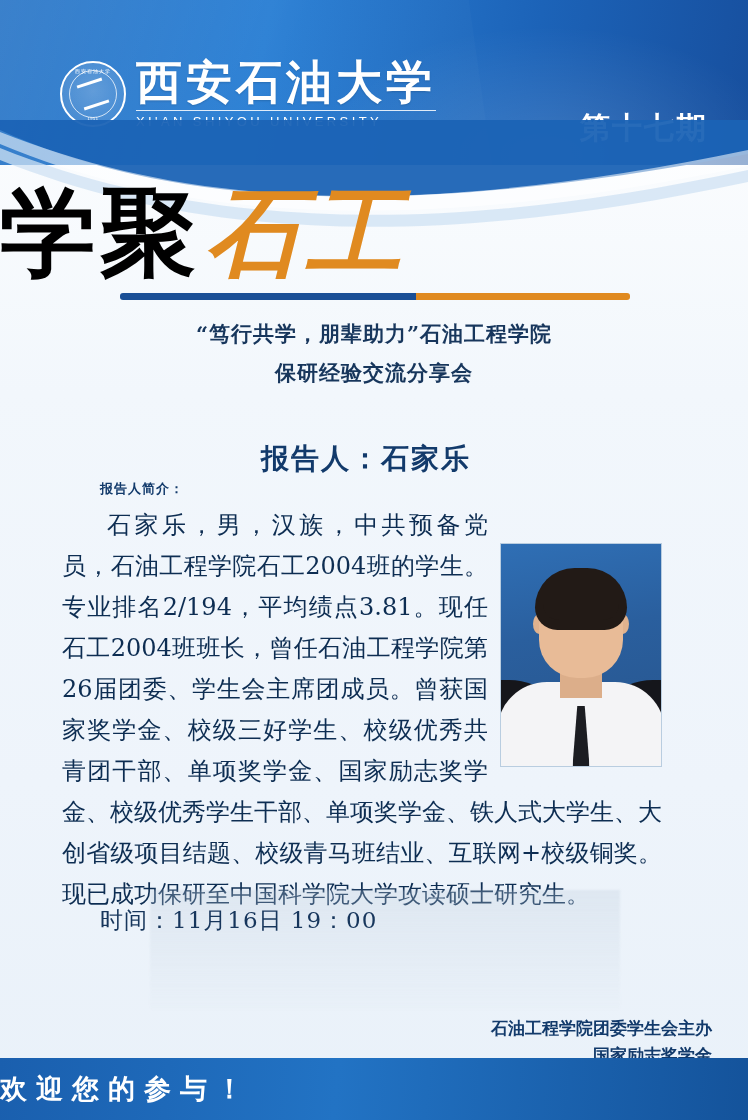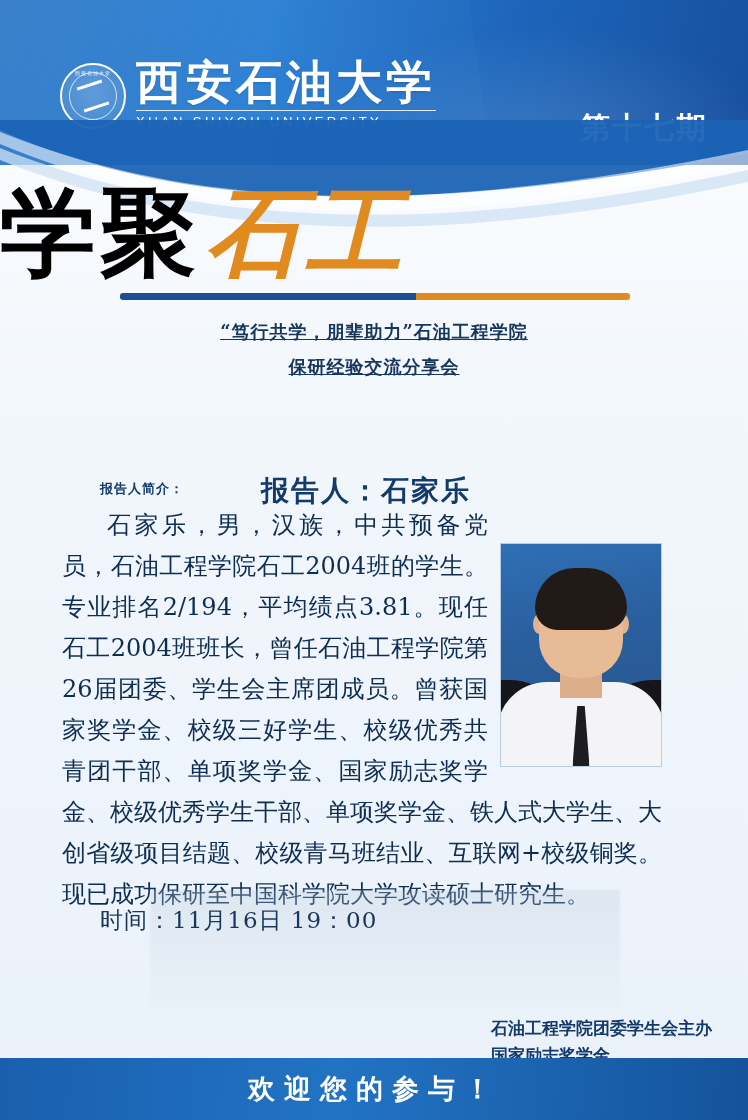--- a/index.html
+++ b/index.html
@@ -46,7 +46,7 @@
     left: 60px;
     top: 58px;
     display: flex;
-    align-items: flex-end;
+    align-items: center;
     gap: 10px;
   }
   .crest {

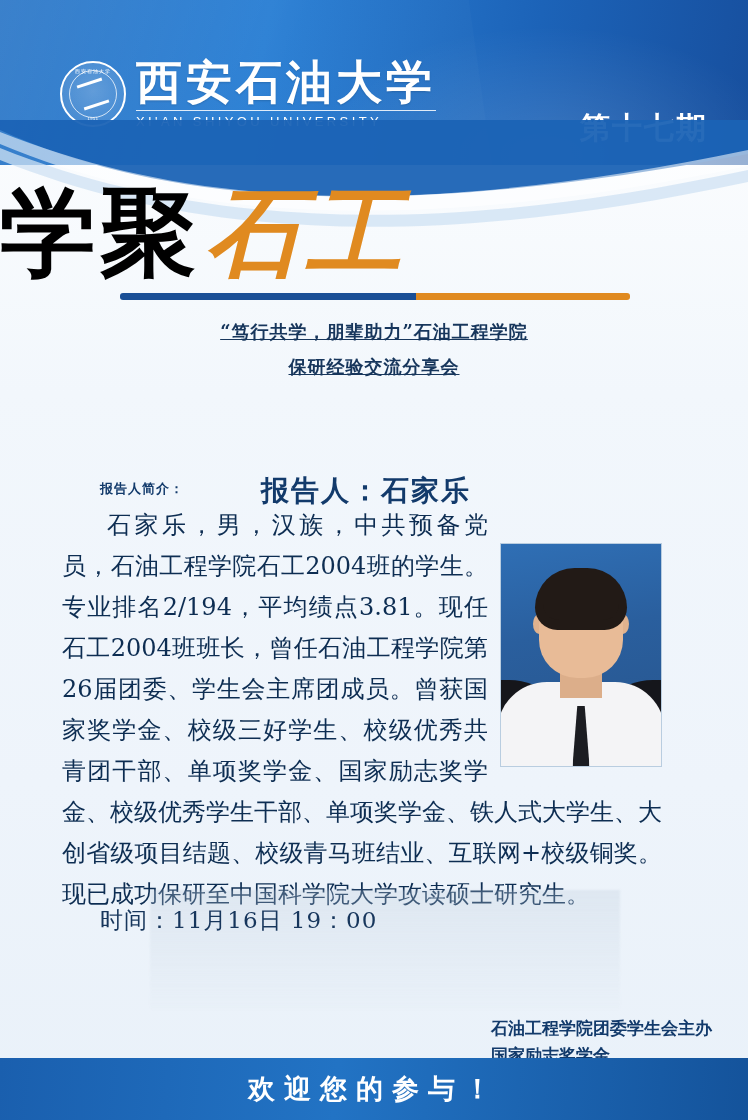--- a/index.html
+++ b/index.html
@@ -160,11 +160,10 @@
     font-family: "DejaVu Serif", "Liberation Serif", serif;
   }
   .subtitles .line {
-    font-size: 18px;
+    font-size: 21px;
     letter-spacing: 1px;
     margin-bottom: 11px;
     font-weight: bold;
-    text-decoration: underline;
   }
   .speaker {
     position: absolute;

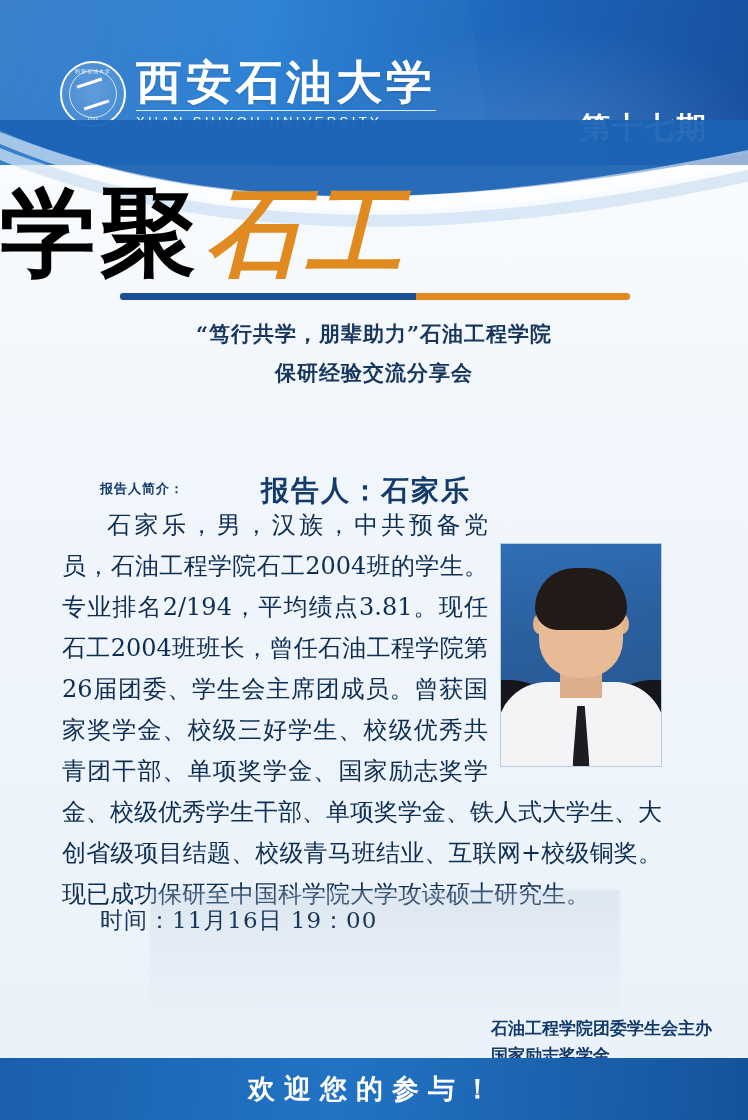--- a/index.html
+++ b/index.html
@@ -175,7 +175,6 @@
     font-weight: bold;
     color: #123a6b;
     letter-spacing: 2px;
-    margin-top: 32px;
   }
 
   

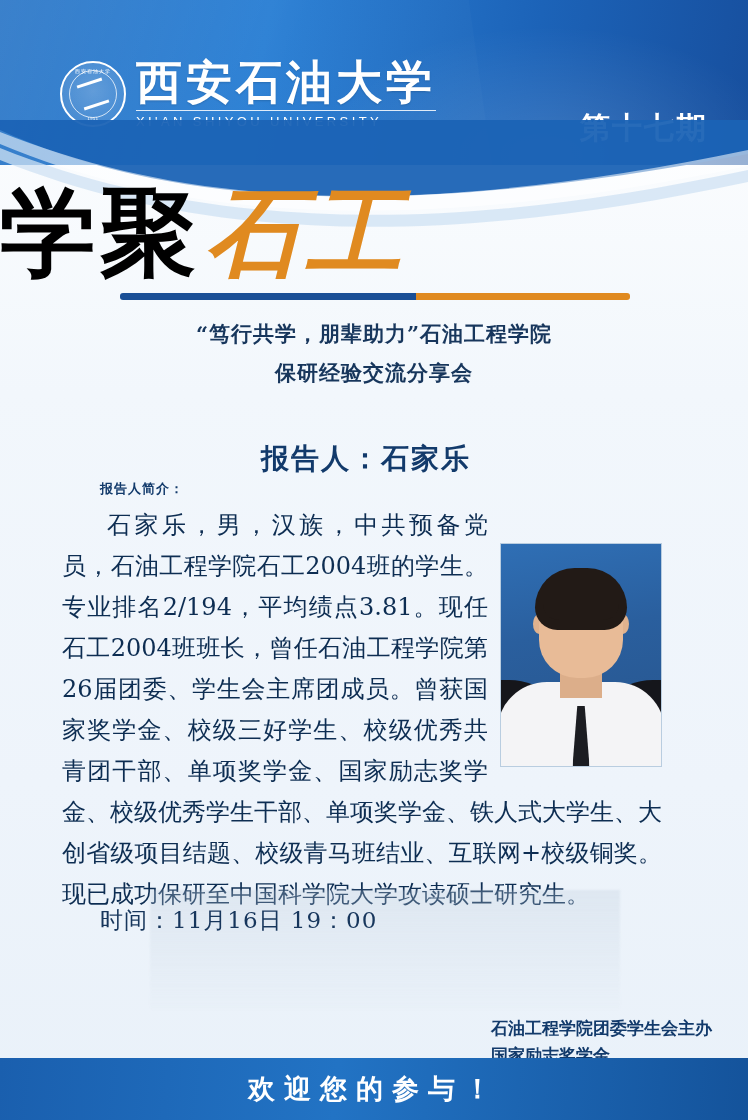--- a/index.html
+++ b/index.html
@@ -306,6 +306,7 @@
     position: absolute;
     right: 36px;
     top: 1015px;
+    text-align: right;
     font-family: "DejaVu Serif", "Liberation Serif", serif;
     color: #123a6b;
     font-size: 17px;

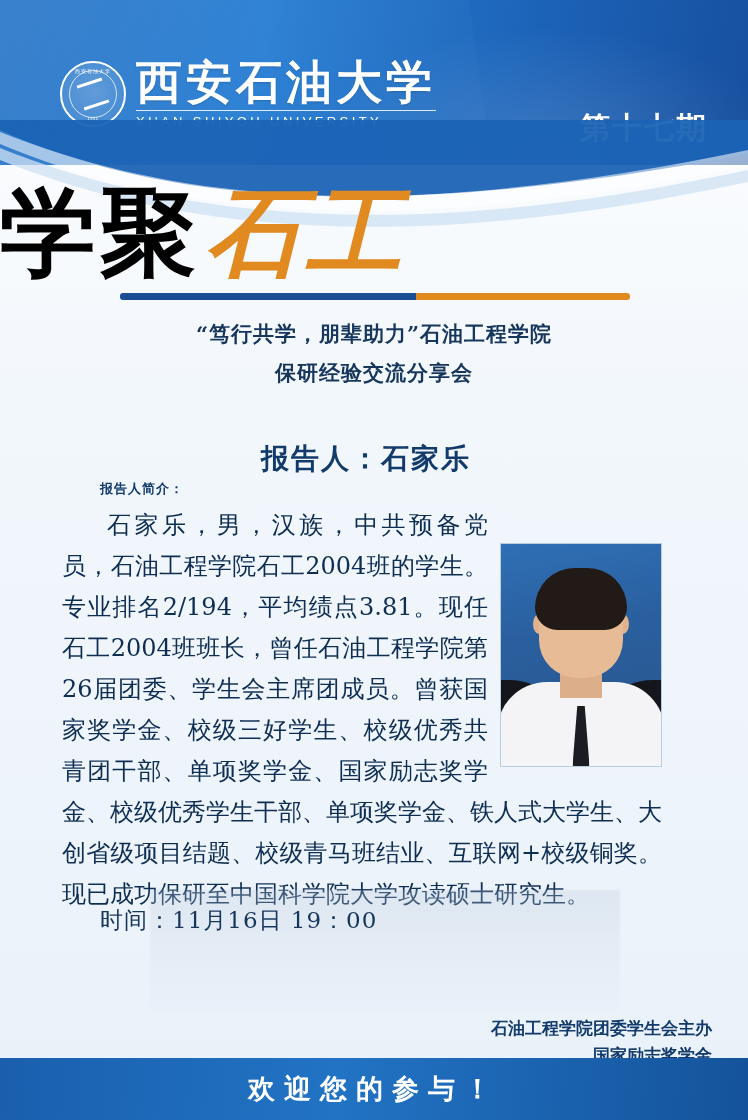--- a/index.html
+++ b/index.html
@@ -323,7 +323,6 @@
     background: linear-gradient(95deg, #1a5fae 0%, #2273c4 45%, #14539b 100%);
     display: flex;
     align-items: center;
-    justify-content: center;
   }
   .bottom-bar .welcome {
     color: #ffffff;

